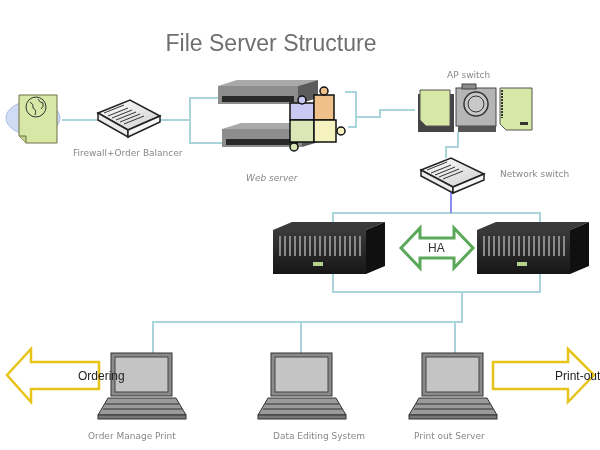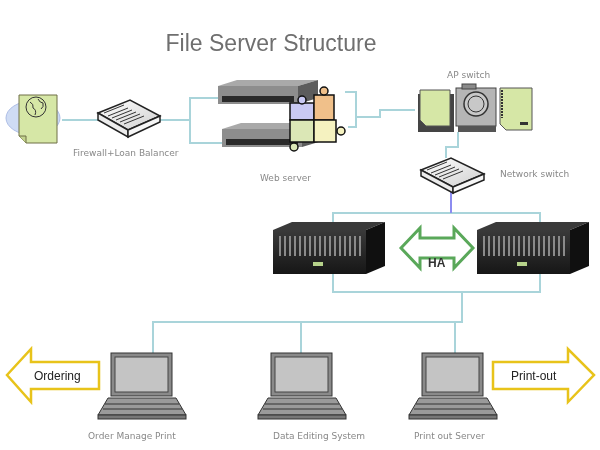--- a/index.html
+++ b/index.html
@@ -152,7 +152,7 @@
 
 <div class="title">File Server Structure</div>
 
-<div class="lbl" style="left:73px; top:148px;">Firewall+Loan Balancer</div>
+<div class="lbl" style="left:73px; top:148px;">Firewall+Order Balancer</div>
 <div class="lbl" style="left:260px; top:173px;">Web server</div>
 <div class="lbl" style="left:447px; top:70px;">AP switch</div>
 <div class="lbl" style="left:500px; top:169px;">Network switch</div>

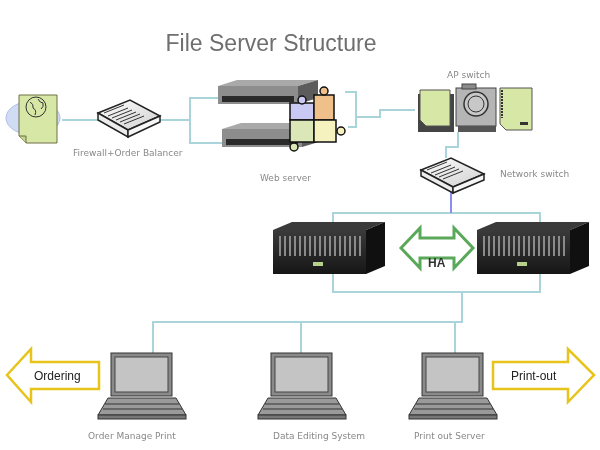--- a/index.html
+++ b/index.html
@@ -153,7 +153,7 @@
 <div class="title">File Server Structure</div>
 
 <div class="lbl" style="left:73px; top:148px;">Firewall+Order Balancer</div>
-<div class="lbl" style="left:260px; top:173px;">Web server</div>
+<div class="lbl" style="left:246px; top:173px;font-style:italic;">Web server</div>
 <div class="lbl" style="left:447px; top:70px;">AP switch</div>
 <div class="lbl" style="left:500px; top:169px;">Network switch</div>
 

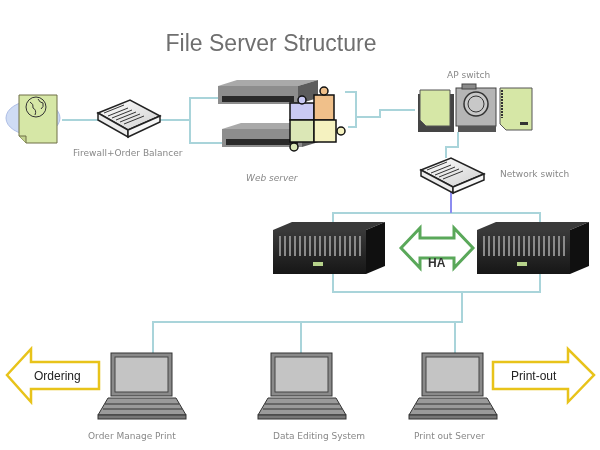--- a/index.html
+++ b/index.html
@@ -157,7 +157,7 @@
 <div class="lbl" style="left:447px; top:70px;">AP switch</div>
 <div class="lbl" style="left:500px; top:169px;">Network switch</div>
 
-<div class="ha-text" style="left:428px; top:256px;font-weight:bold;">HA</div>
+<div class="ha-text" style="left:428px; top:241px;">HA</div>
 <div class="arrow-text" style="left:34px; top:369px;">Ordering</div>
 <div class="arrow-text" style="left:511px; top:369px;">Print-out</div>
 

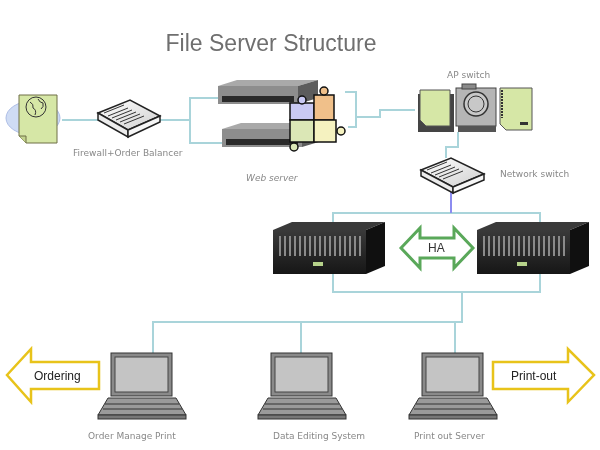--- a/index.html
+++ b/index.html
@@ -11,7 +11,7 @@
   .lbl { position: absolute; font-size: 9px; color: #888888; white-space: nowrap;
          font-family: "DejaVu Sans", sans-serif; }
   .arrow-text { position: absolute; font-size: 12px; color: #222; white-space: nowrap;
-                font-family: "Liberation Sans", sans-serif; }
+                font-family: "Liberation Sans", sans-serif; margin-left: 44px; }
   .ha-text { position: absolute; font-size: 12px; color: #333; font-family: "Liberation Sans", sans-serif; }
 </style>
 </head>

